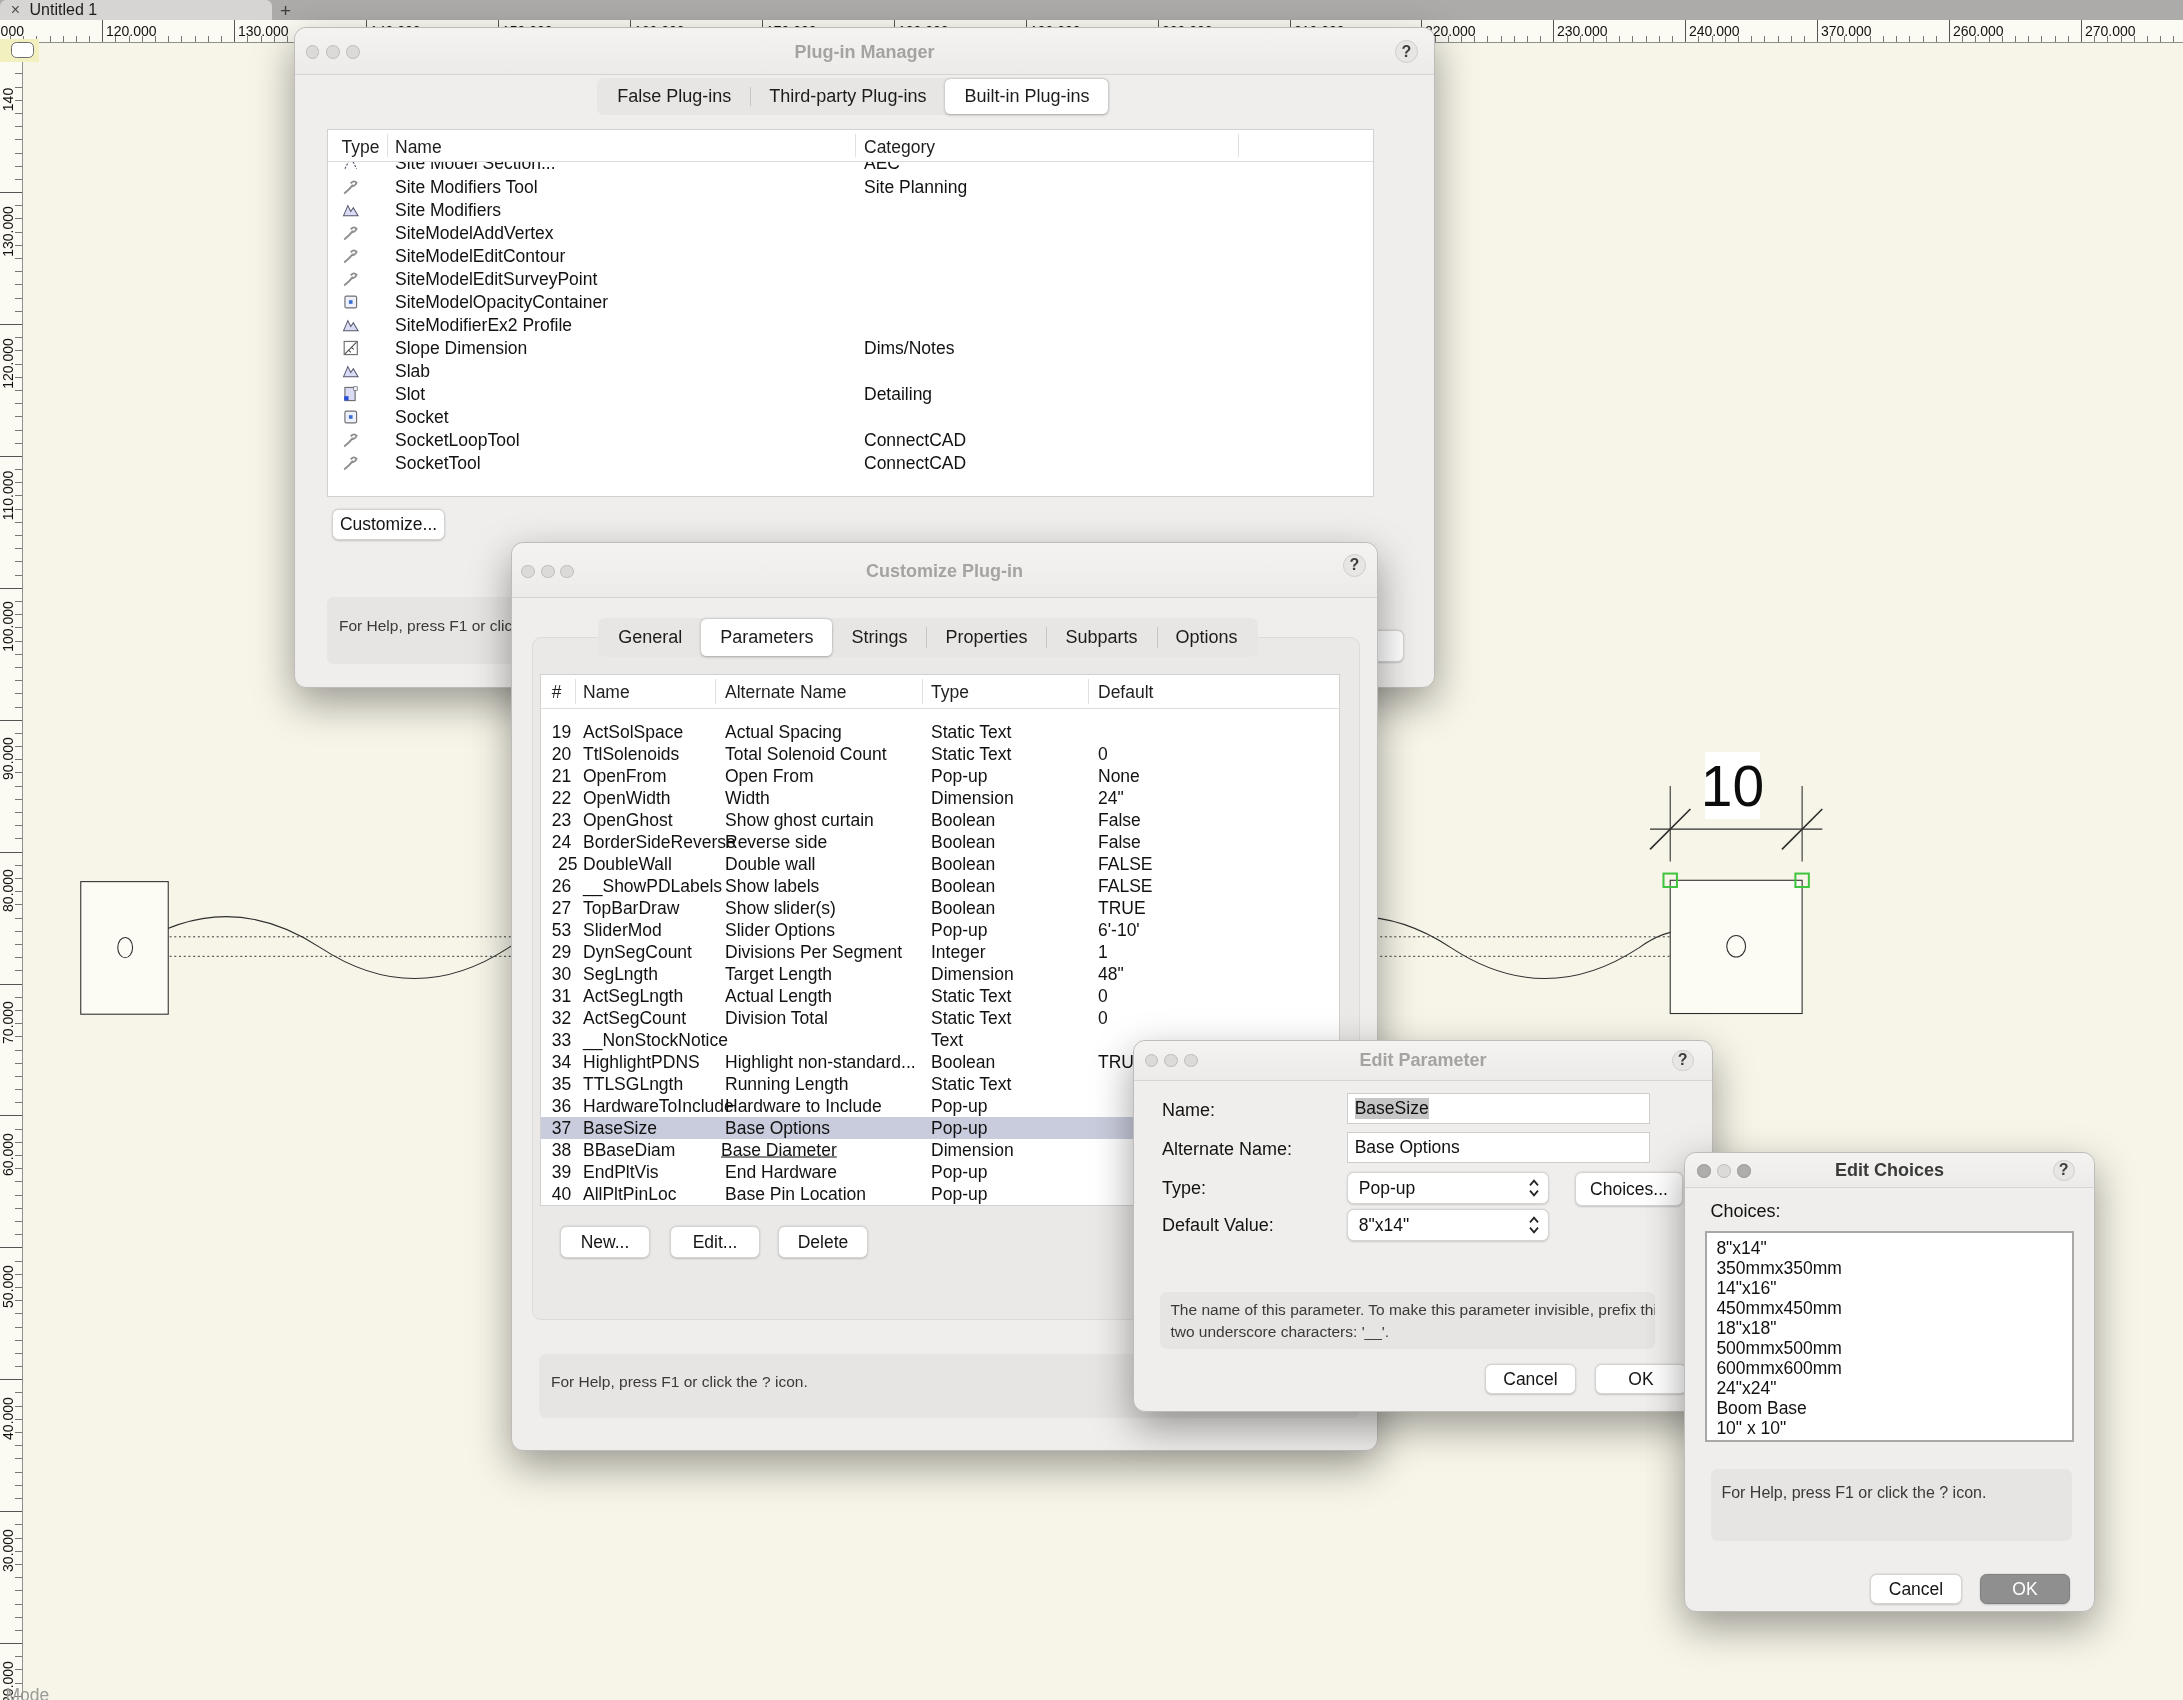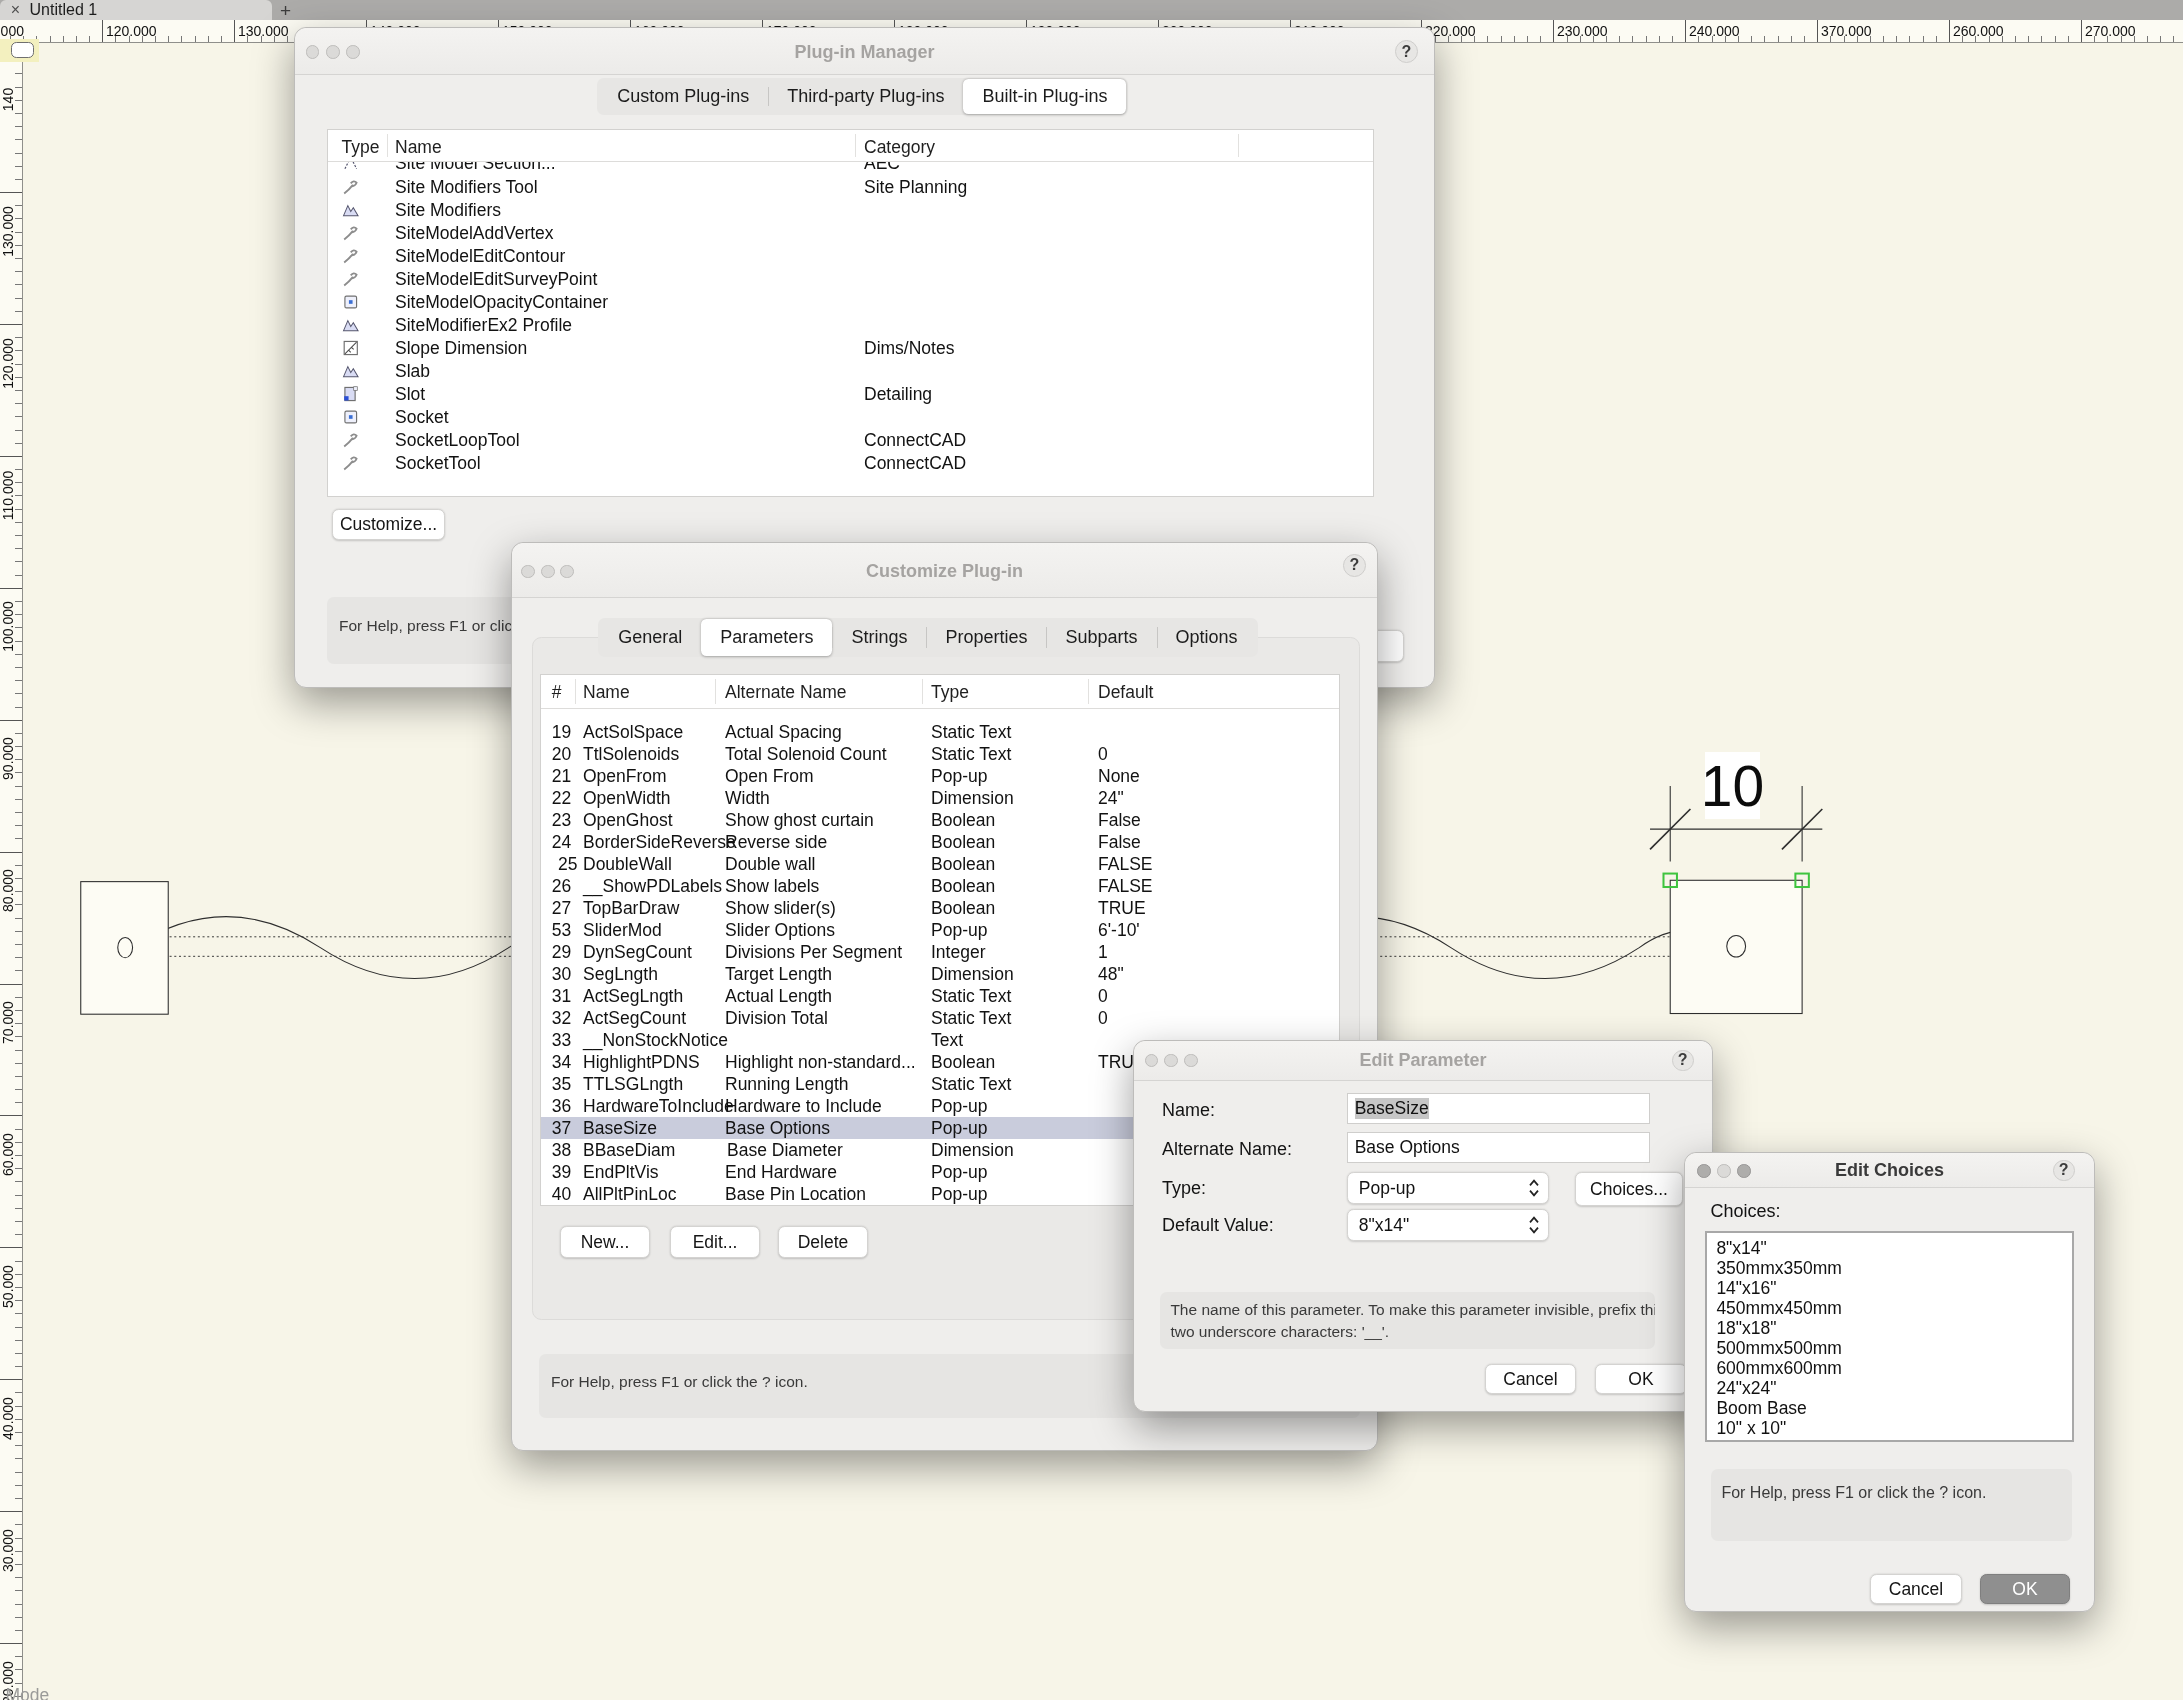--- a/index.html
+++ b/index.html
@@ -462,7 +462,7 @@
     <div class="qbtn" style="left:1100px;top:12px;">?</div>
   </div>
   <div class="segwrap" id="pm-tabs" style="left:302px;top:50px;height:37px;">
-      <div class="seg">Custom Plug-ins</div>
+      <div class="seg">False Plug-ins</div>
       <div class="seg sep">Third-party Plug-ins</div>
       <div class="seg sel">Built-in Plug-ins</div>
     </div>

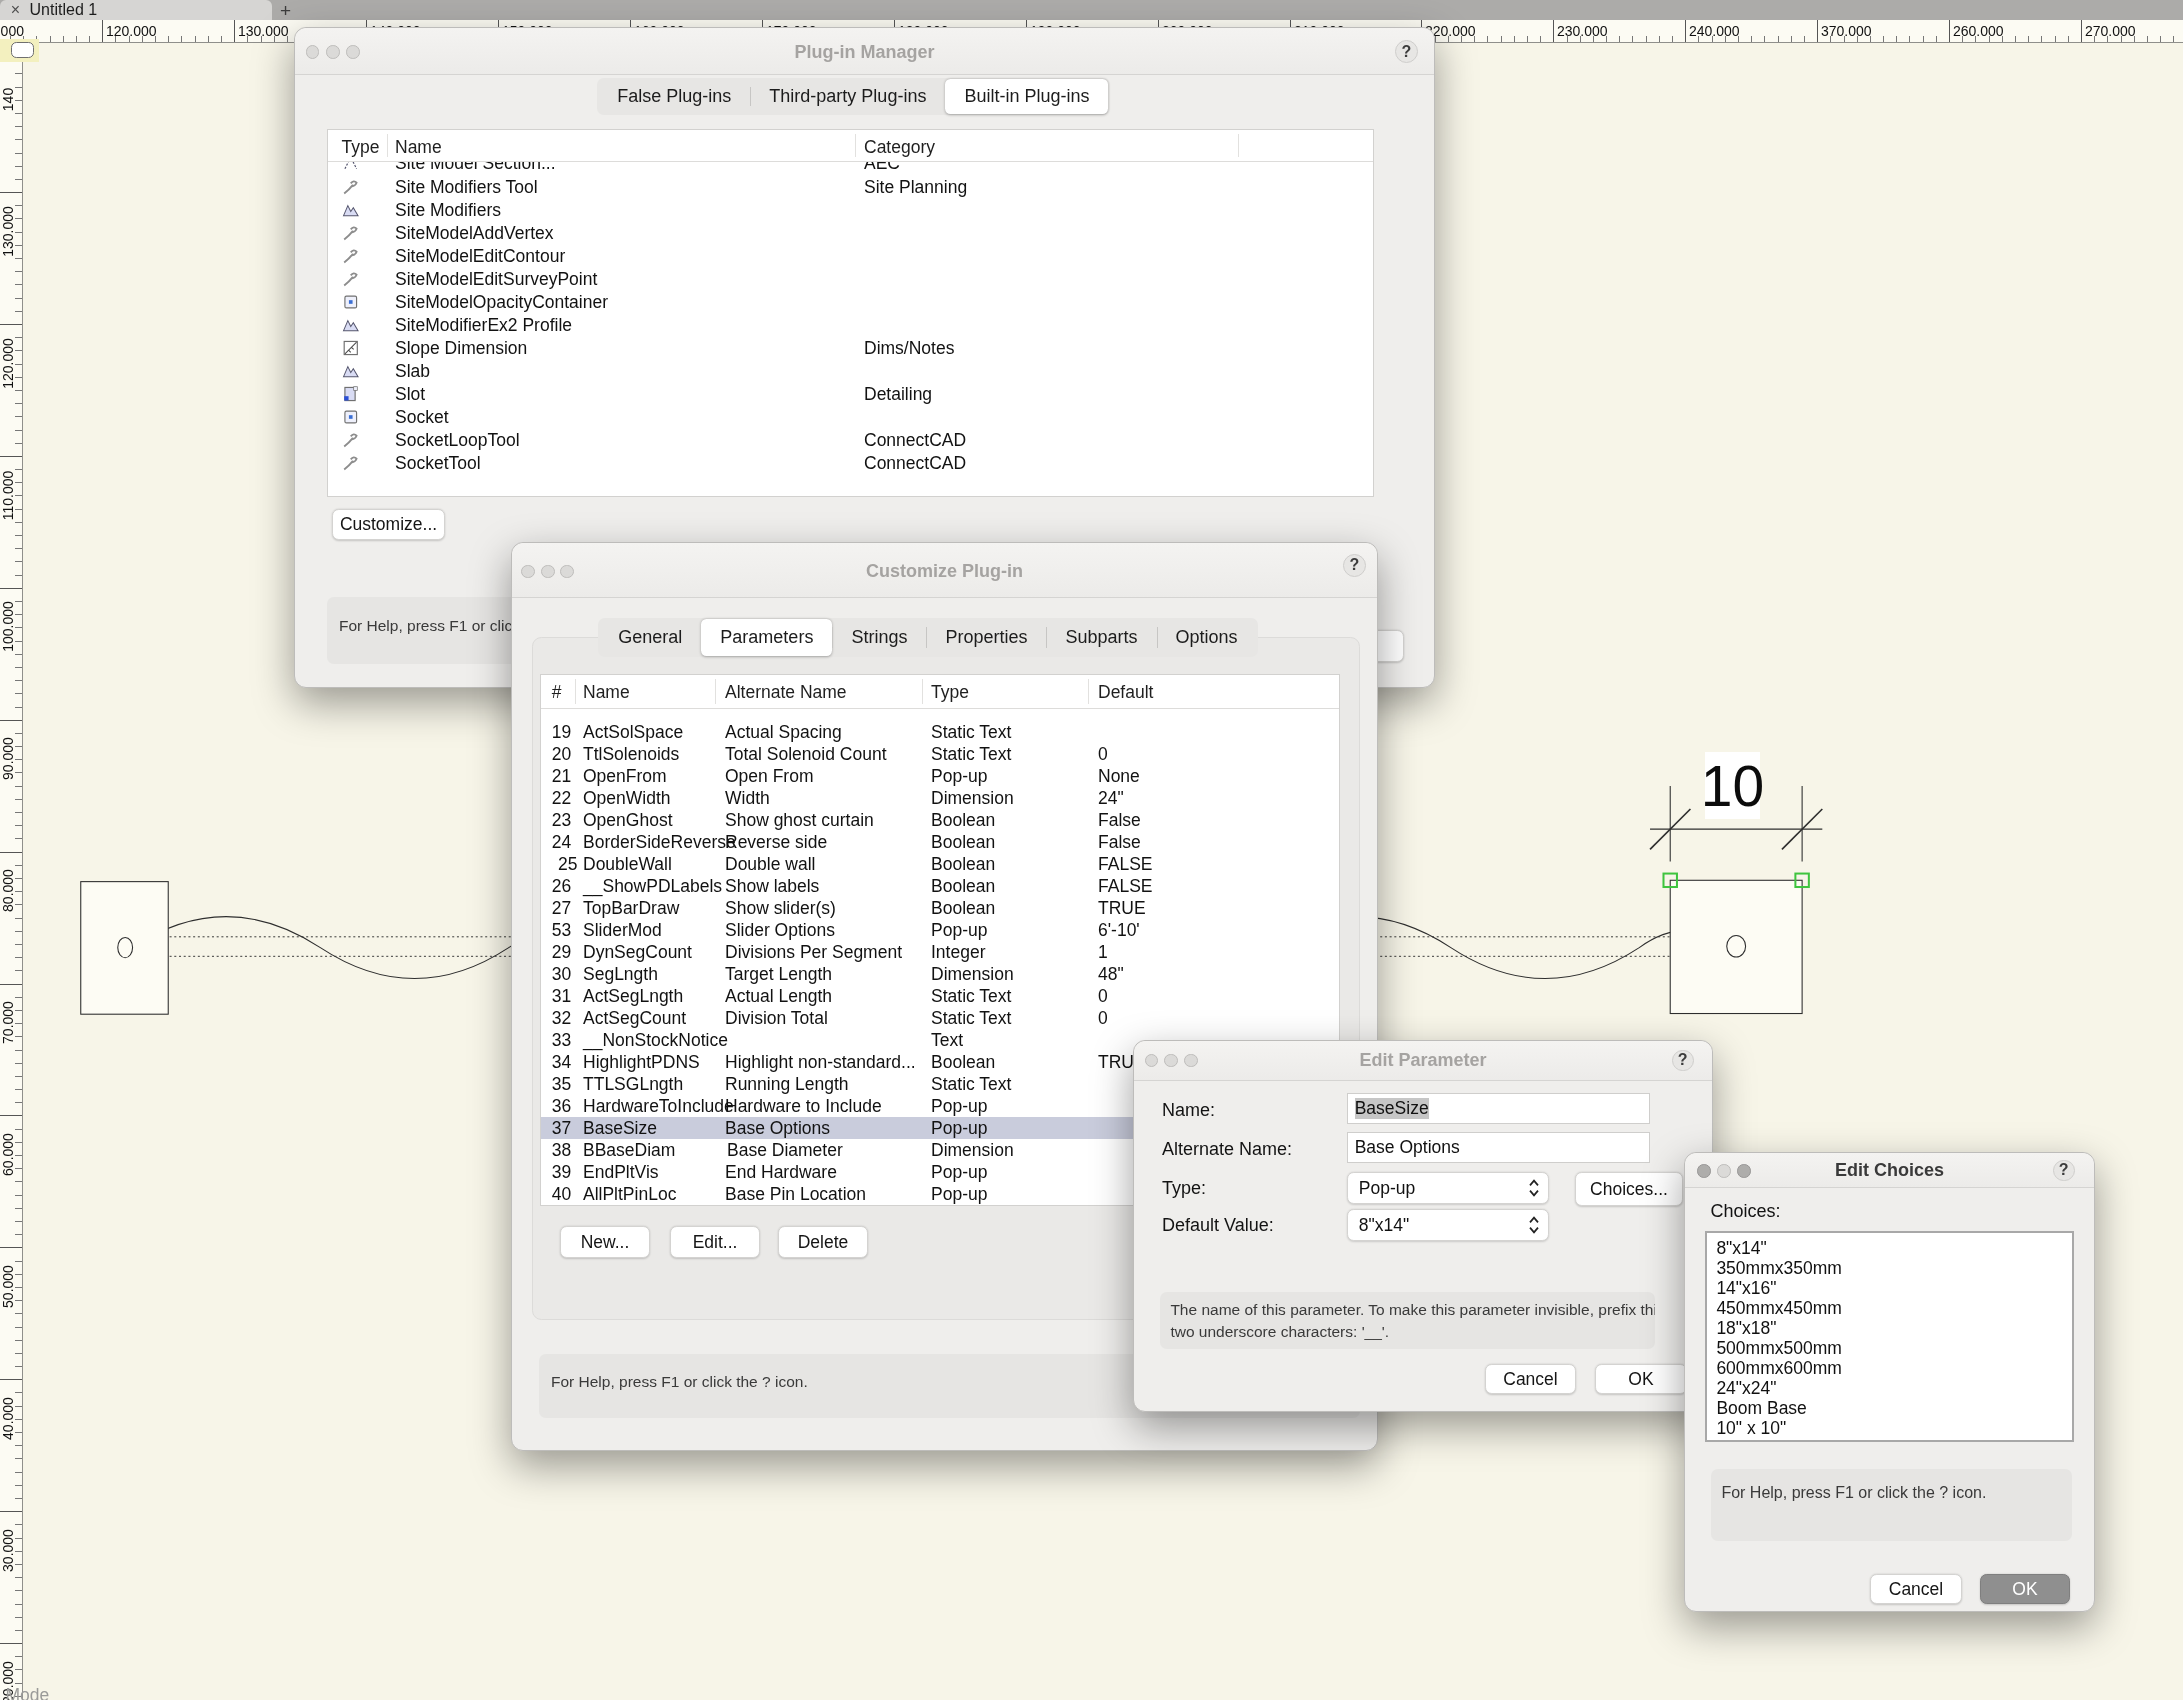--- a/index.html
+++ b/index.html
@@ -783,7 +783,7 @@
         <div class="row" style="height: 22px;">
           <span style="left:10.8px;">38</span>
           <span style="left:42px;">BBaseDiam</span>
-          <span style="left:186px;">Base Diameter</span>
+          <span style="left:180px;text-decoration:underline;">Base Diameter</span>
           <span style="left:390px;">Dimension</span>
           <span style="left:557px;"></span>
         </div>

